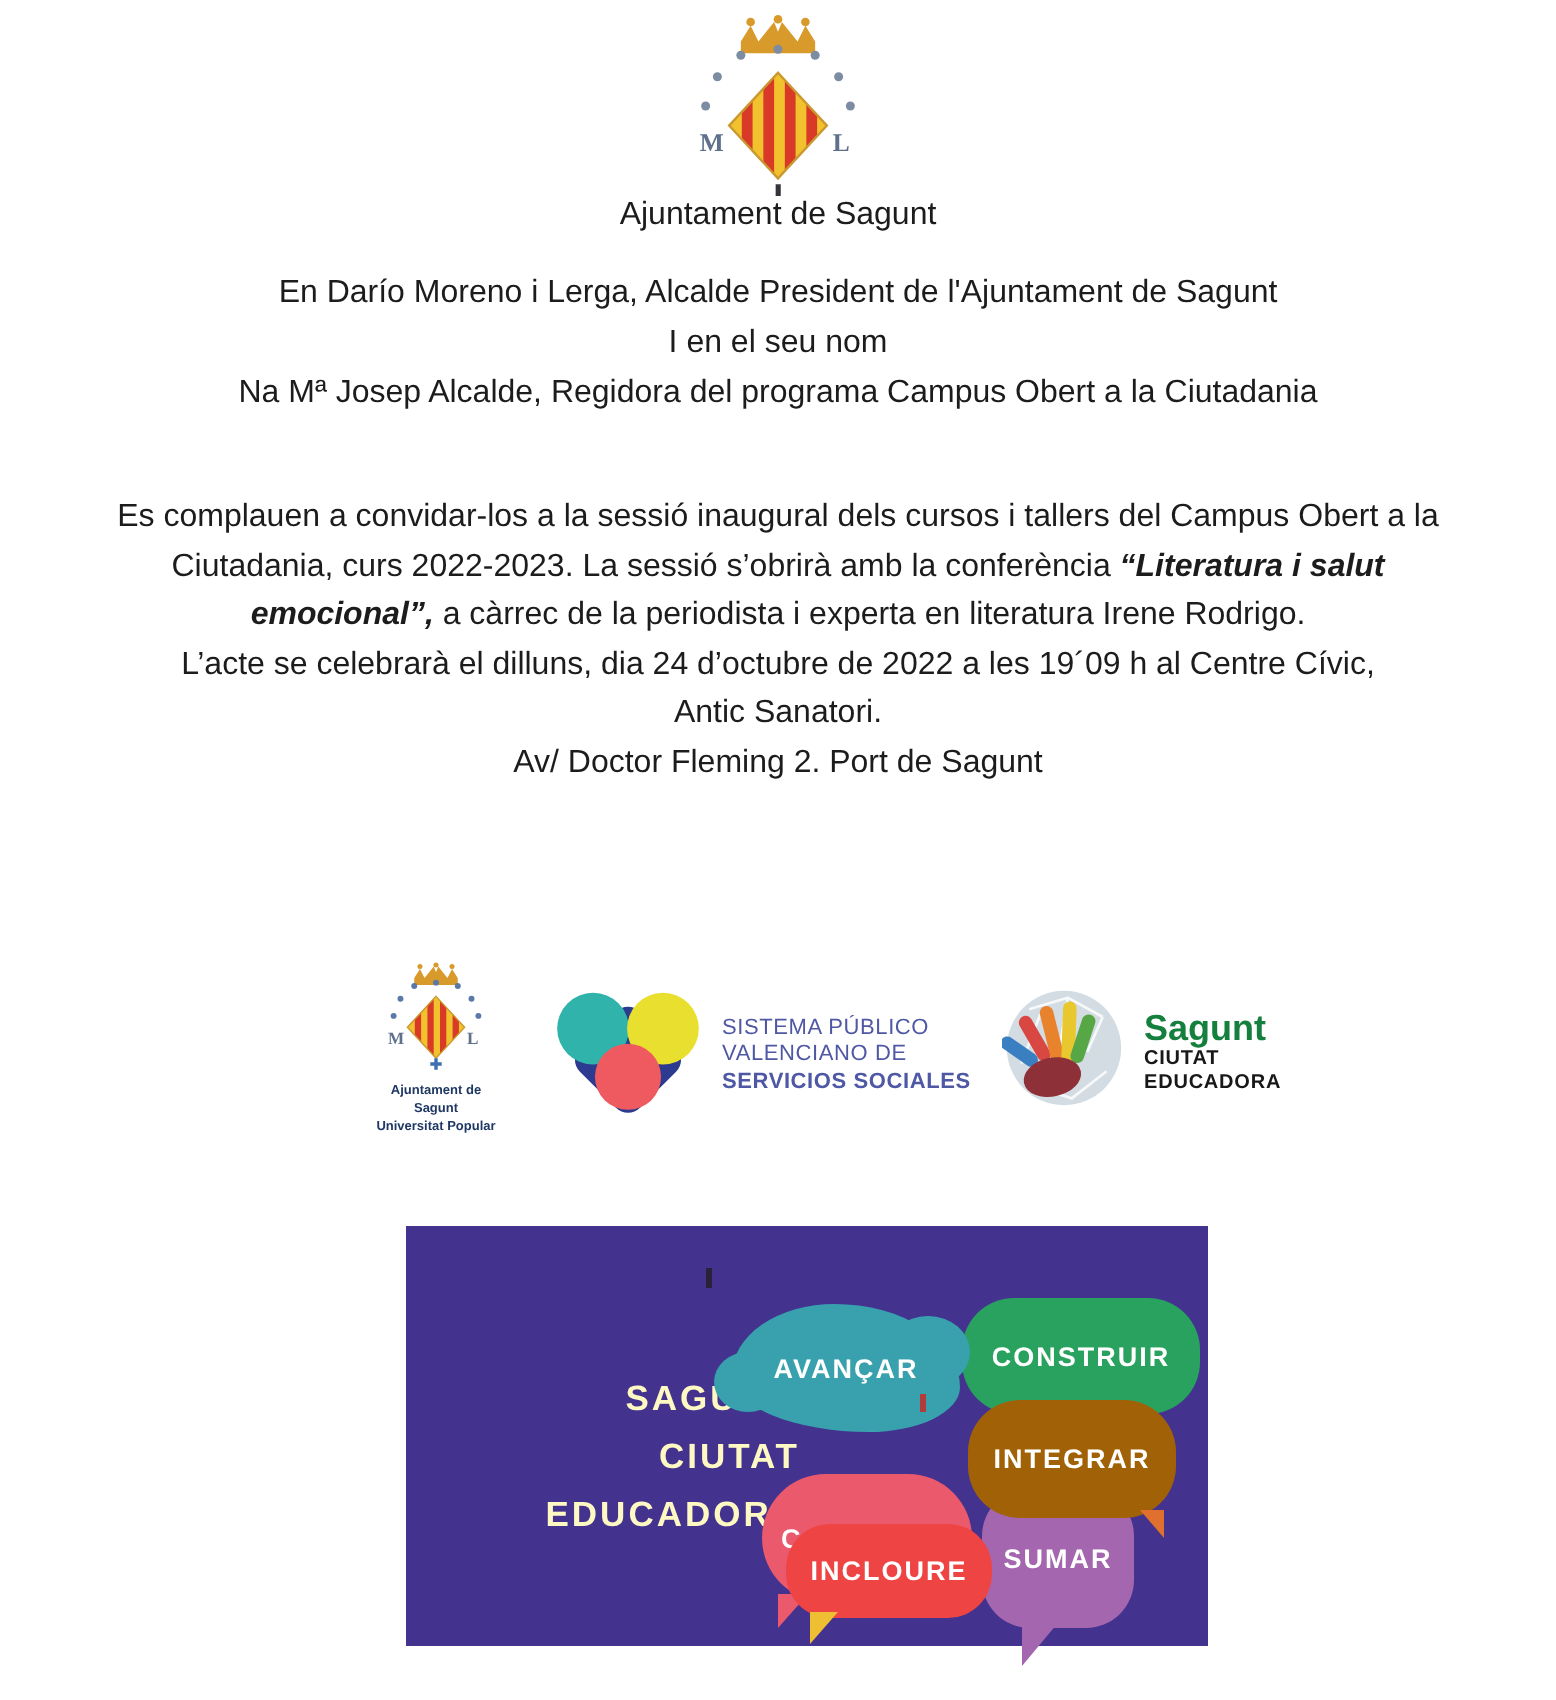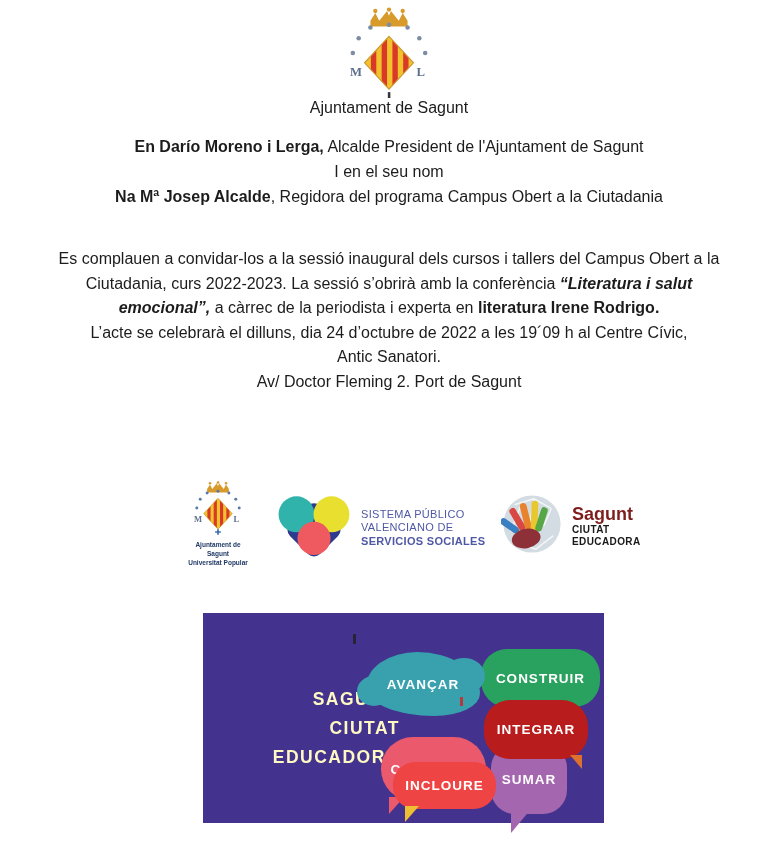--- a/index.html
+++ b/index.html
@@ -14,7 +14,7 @@
   .doc-title{position:absolute;top:99px;left:0;width:100%;text-align:center;font-size:16px;}
   .intro{position:absolute;top:134px;left:0;width:100%;text-align:center;font-size:16px;line-height:25px;}
   .invitation{position:absolute;top:247px;left:39px;width:700px;text-align:center;font-size:16px;line-height:24.5px;}
-  .b{font-weight:bold;}
+  .b{font-weight:normal;}
   .bi{font-weight:bold;font-style:italic;}
   
   .logo-aj{position:absolute;left:184px;top:481px;width:68px;text-align:center;}

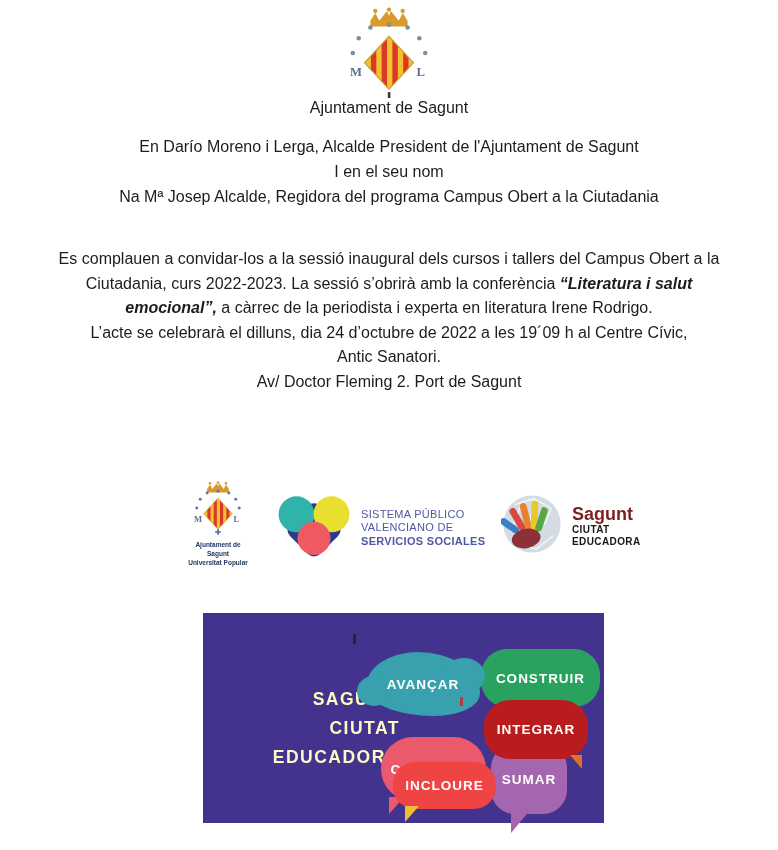--- a/index.html
+++ b/index.html
@@ -24,7 +24,7 @@
   .sistema-text .l3{font-weight:bold;}
   .logo-sce{position:absolute;left:501px;top:493px;display:flex;align-items:flex-start;}
   .sce-text{margin-left:9px;padding-top:11px;}
-  .sce-name{font-size:18px;font-weight:bold;line-height:20px;color:#7f1d1d;}
+  .sce-name{font-size:18px;font-weight:bold;line-height:20px;color:#15803d;}
   .sce-sub{font-size:10px;font-weight:bold;line-height:11.5px;letter-spacing:0.4px;color:#181818;}
   
   .banner{position:absolute;left:203px;top:613px;width:401px;height:210px;background:#43338f;}

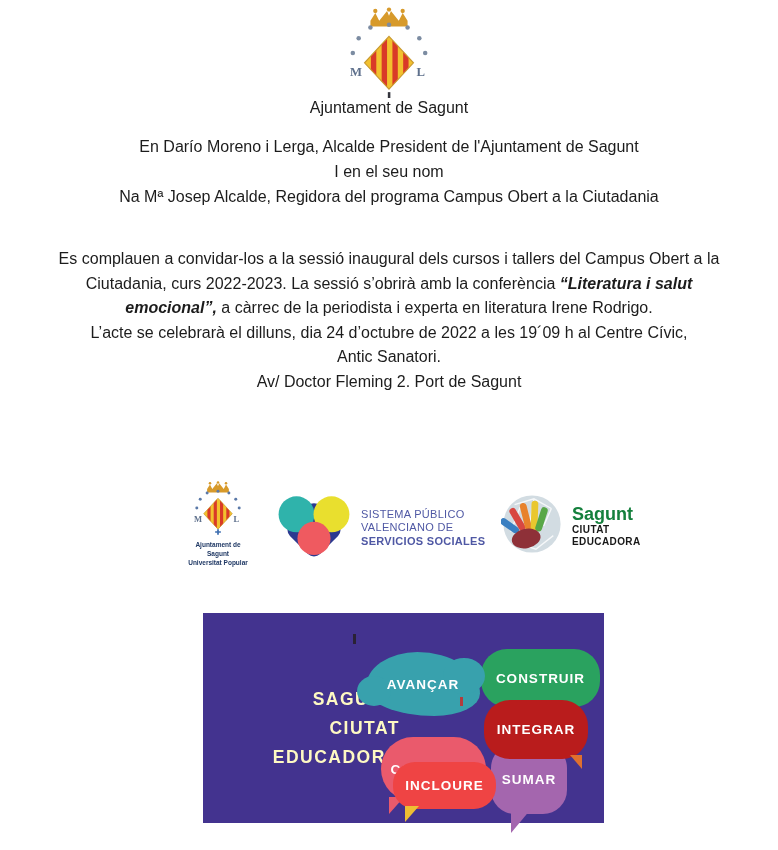--- a/index.html
+++ b/index.html
@@ -43,7 +43,7 @@
   .b-cooperar{left:178px;top:92px;width:105px;height:64px;background:#ea5a6c;border-radius:32px;z-index:3;margin-top:32px;}
   .b-cooperar::after{content:"";position:absolute;left:8px;bottom:-13px;width:0;height:0;
     border-top:17px solid #ea5a6c;border-right:15px solid transparent;}
-  .b-integrar{left:281px;top:87px;width:104px;height:59px;background:#b91c1c;border-radius:26px;z-index:4;}
+  .b-integrar{left:281px;top:87px;width:104px;height:59px;background:#a16207;border-radius:26px;z-index:4;}
   .b-integrar::after{content:"";position:absolute;right:6px;bottom:-10px;width:0;height:0;
     border-top:14px solid #e0702e;border-left:12px solid transparent;}
   .b-incloure{left:190px;top:149px;width:103px;height:47px;background:#ef4444;border-radius:22px;z-index:5;}

